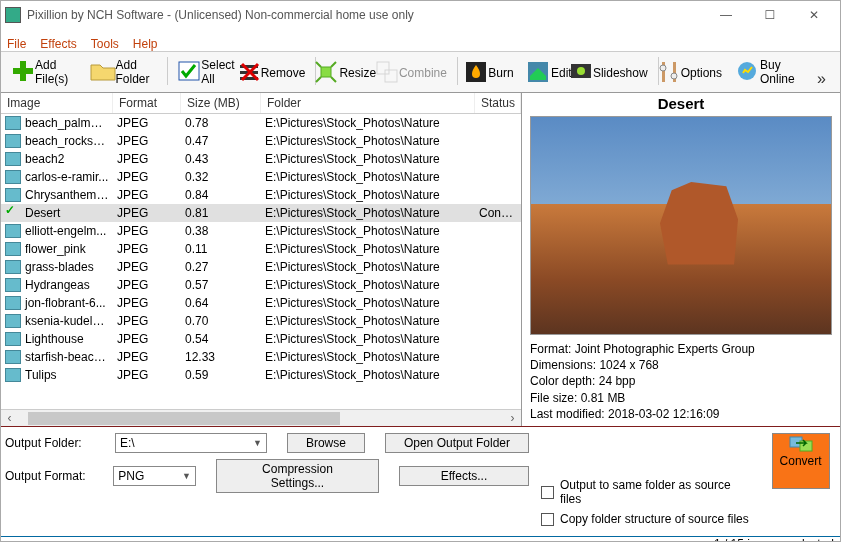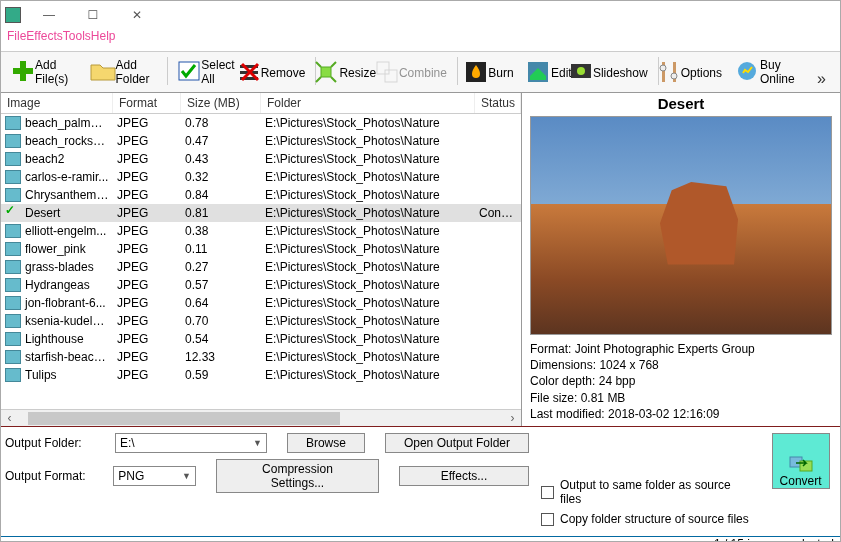--- a/index.html
+++ b/index.html
@@ -68,6 +68,7 @@
 
 <div class="titlebar">
   <div class="appicon"></div>
+  <div class="title">Pixillion by NCH Software - (Unlicensed) Non-commercial home use only</div>
   <div class="winbtns">
     <div class="winbtn">—</div>
     <div class="winbtn">☐</div>

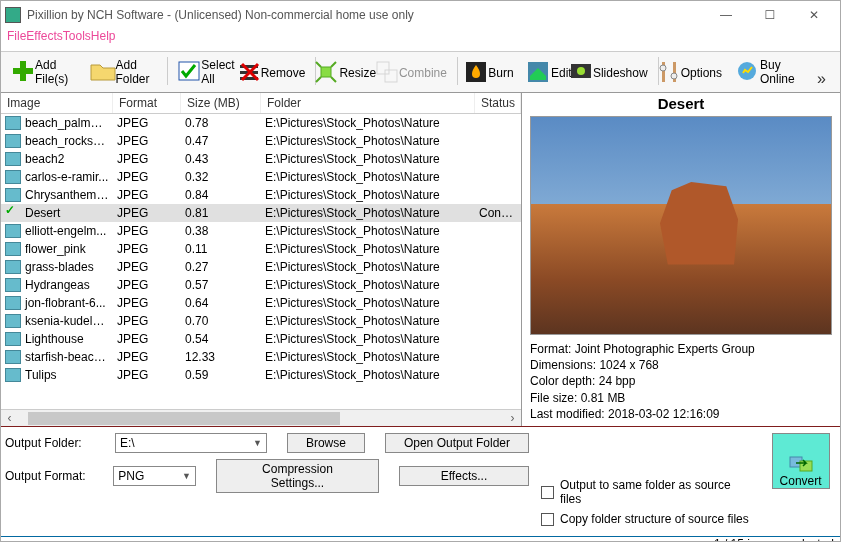--- a/index.html
+++ b/index.html
@@ -9,7 +9,7 @@
   .titlebar .title { flex: 1; color: #555; font-size: 12px; }
   .titlebar .winbtns { display: flex; }
   .titlebar .winbtn { width: 44px; height: 24px; display:flex;align-items:center;justify-content:center;color:#555;}
-  .menubar { height: 22px; display:flex; align-items:flex-start; padding: 0 6px; color:#ec4899;}
+  .menubar { height: 22px; display:flex; align-items:flex-end; padding: 0 6px; gap: 14px; color:#c2410c;}
   .menubar span { cursor:default; }
   .toolbar { display:flex; align-items:flex-end; border-top:1px solid #ccc; border-bottom:1px solid #999; padding: 2px 4px 4px 4px; background:#f7f7f7;}
   .tbbtn { display:flex; flex-direction:row; align-items:center; justify-content:flex-end; min-width:58px; padding: 2px 6px;}

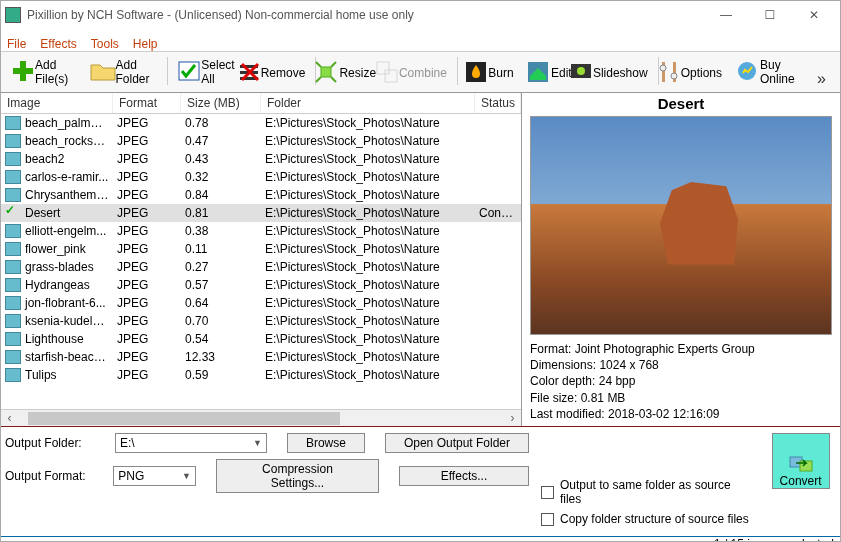--- a/index.html
+++ b/index.html
@@ -58,7 +58,7 @@
   .chk { display:flex;align-items:center;margin-bottom:6px;font-size:12px;gap:6px;}
   .chk .box{width:13px;height:13px;border:1px solid #555;}
   .bottom-right { width:74px; display:flex;align-items:flex-start;justify-content:center;}
-  .convert { border:1px solid #888; background:#5eead4; width:58px;height:56px;display:flex;flex-direction:column;align-items:center;justify-content:flex-end;font-size:12px;}
+  .convert { border:1px solid #888; background:#f97316; width:58px;height:56px;display:flex;flex-direction:column;align-items:center;justify-content:flex-start;font-size:12px;}
   .convert .ci{font-size:18px;}
   .statusbar { height:20px; border-top:1px solid #0369a1; font-size:12px; padding: 0 6px; text-align:right;}
   svg { display:block;}

